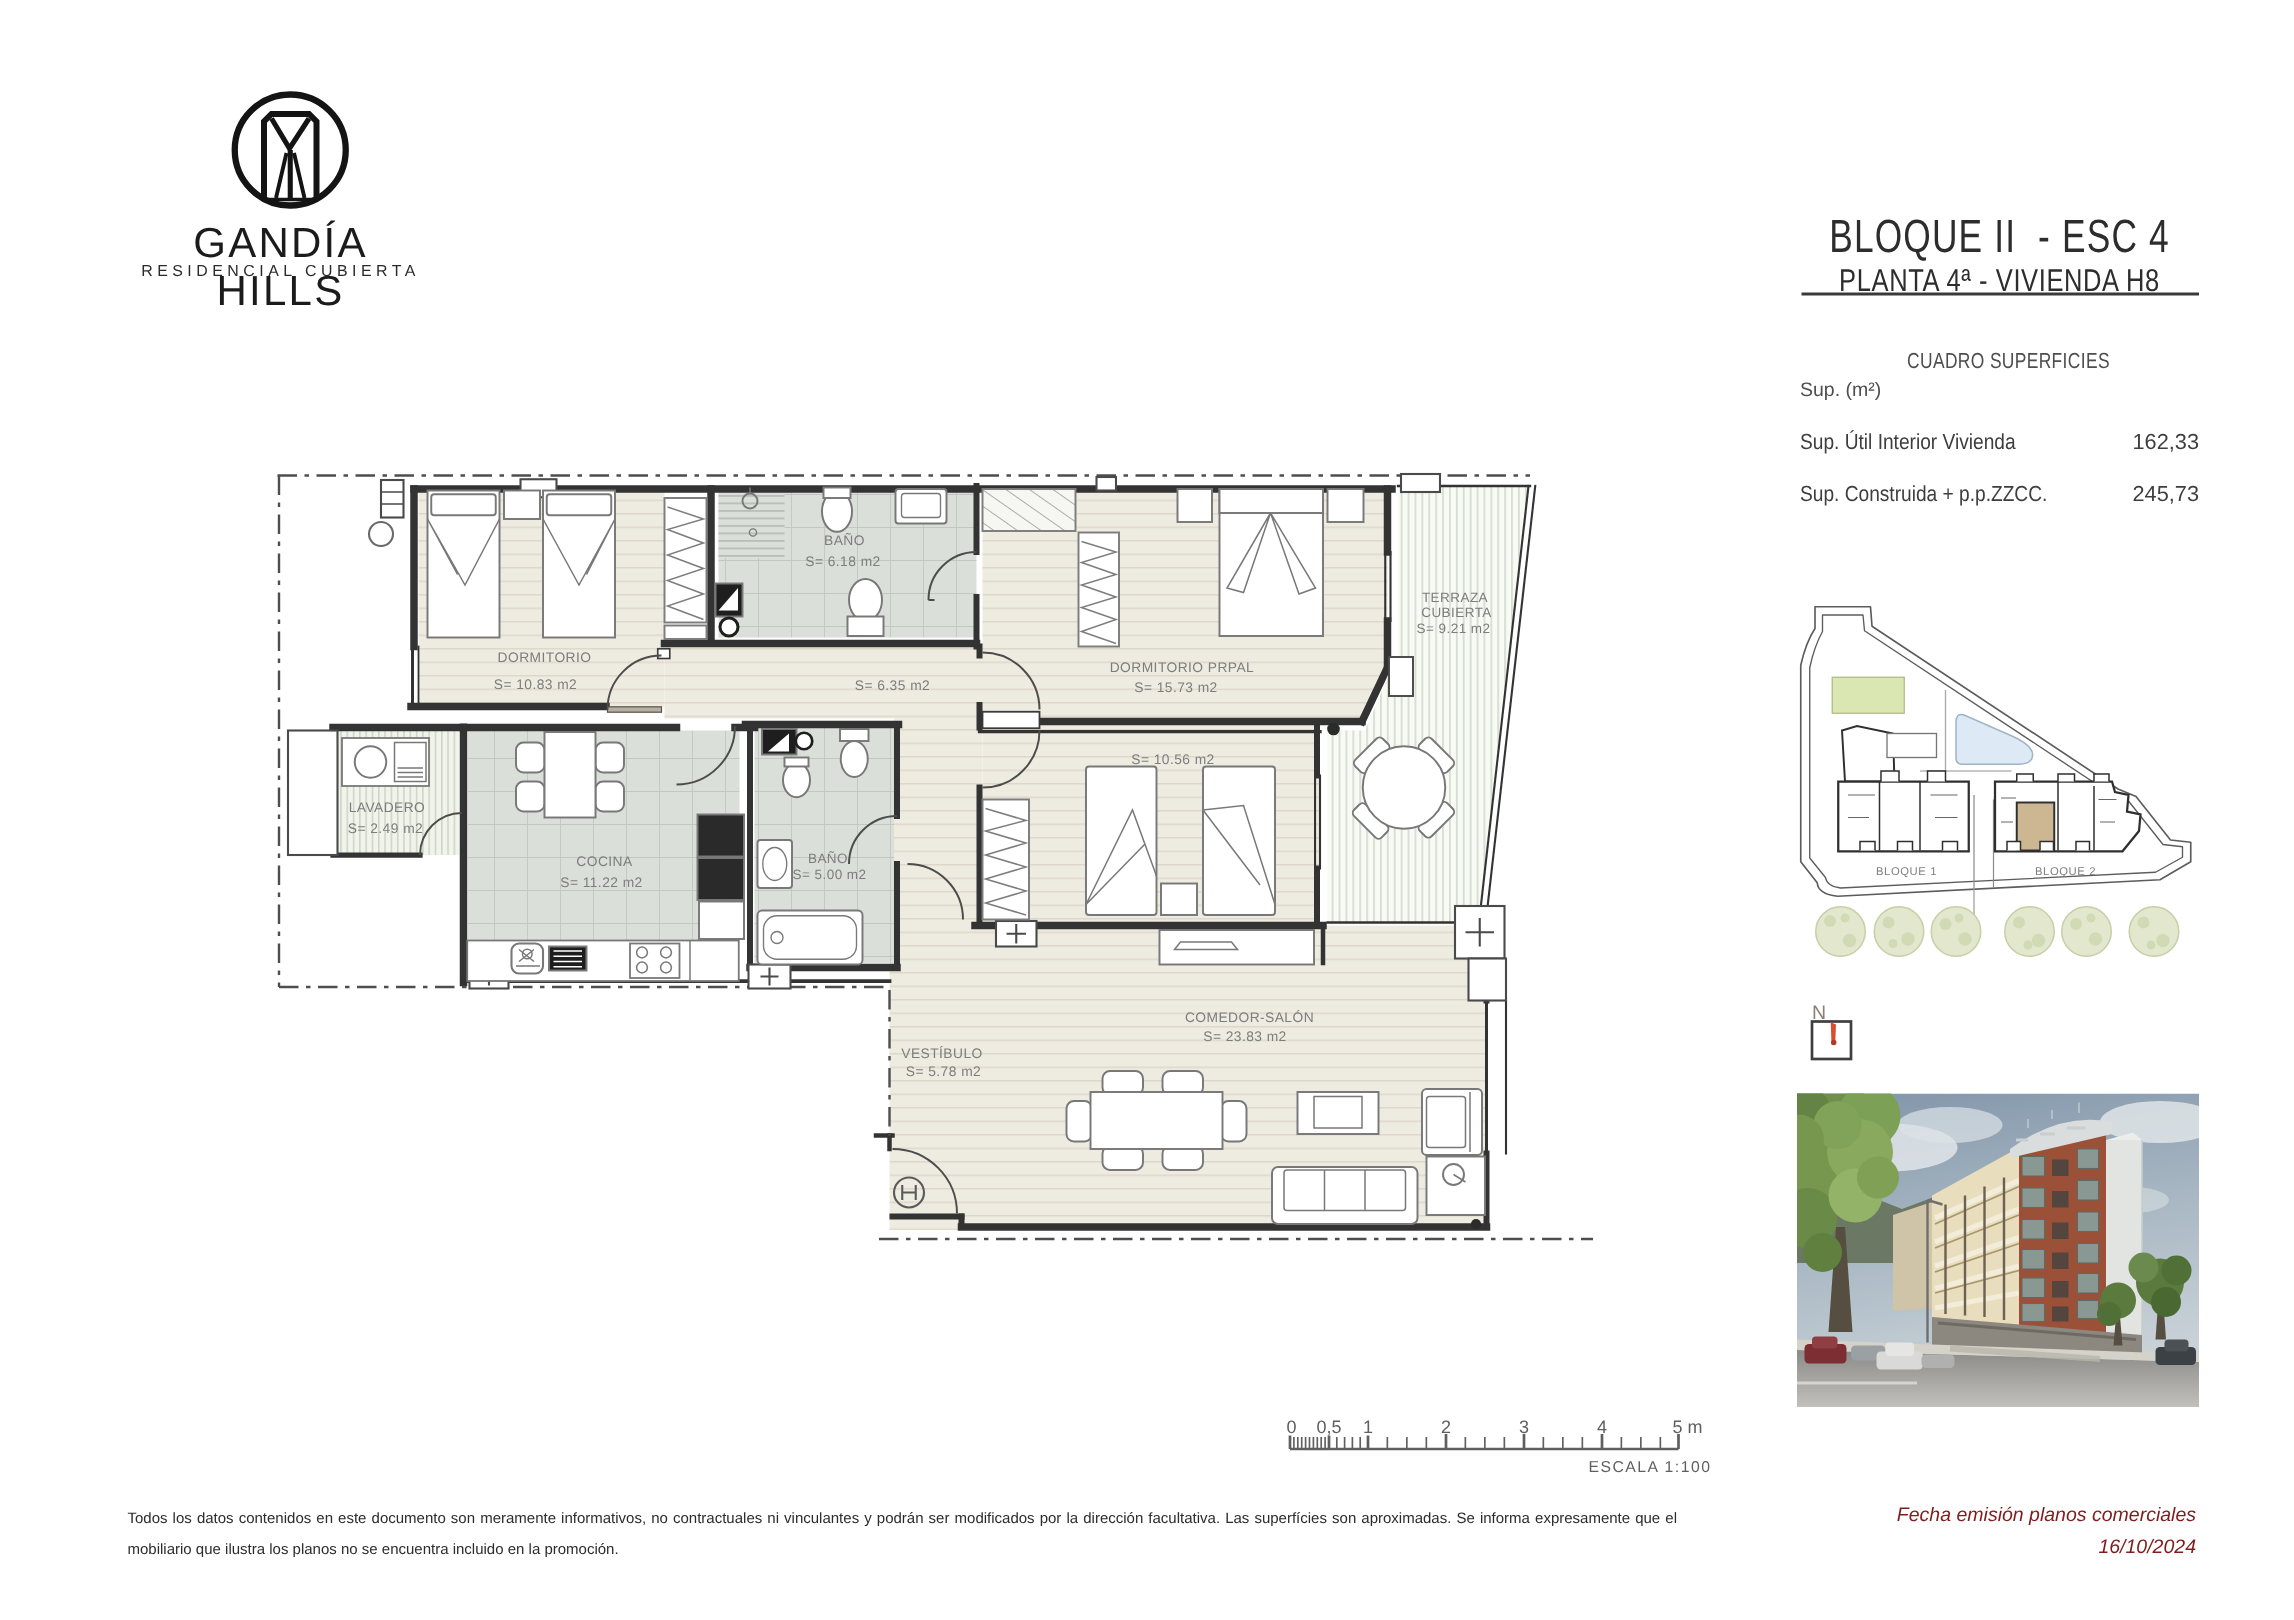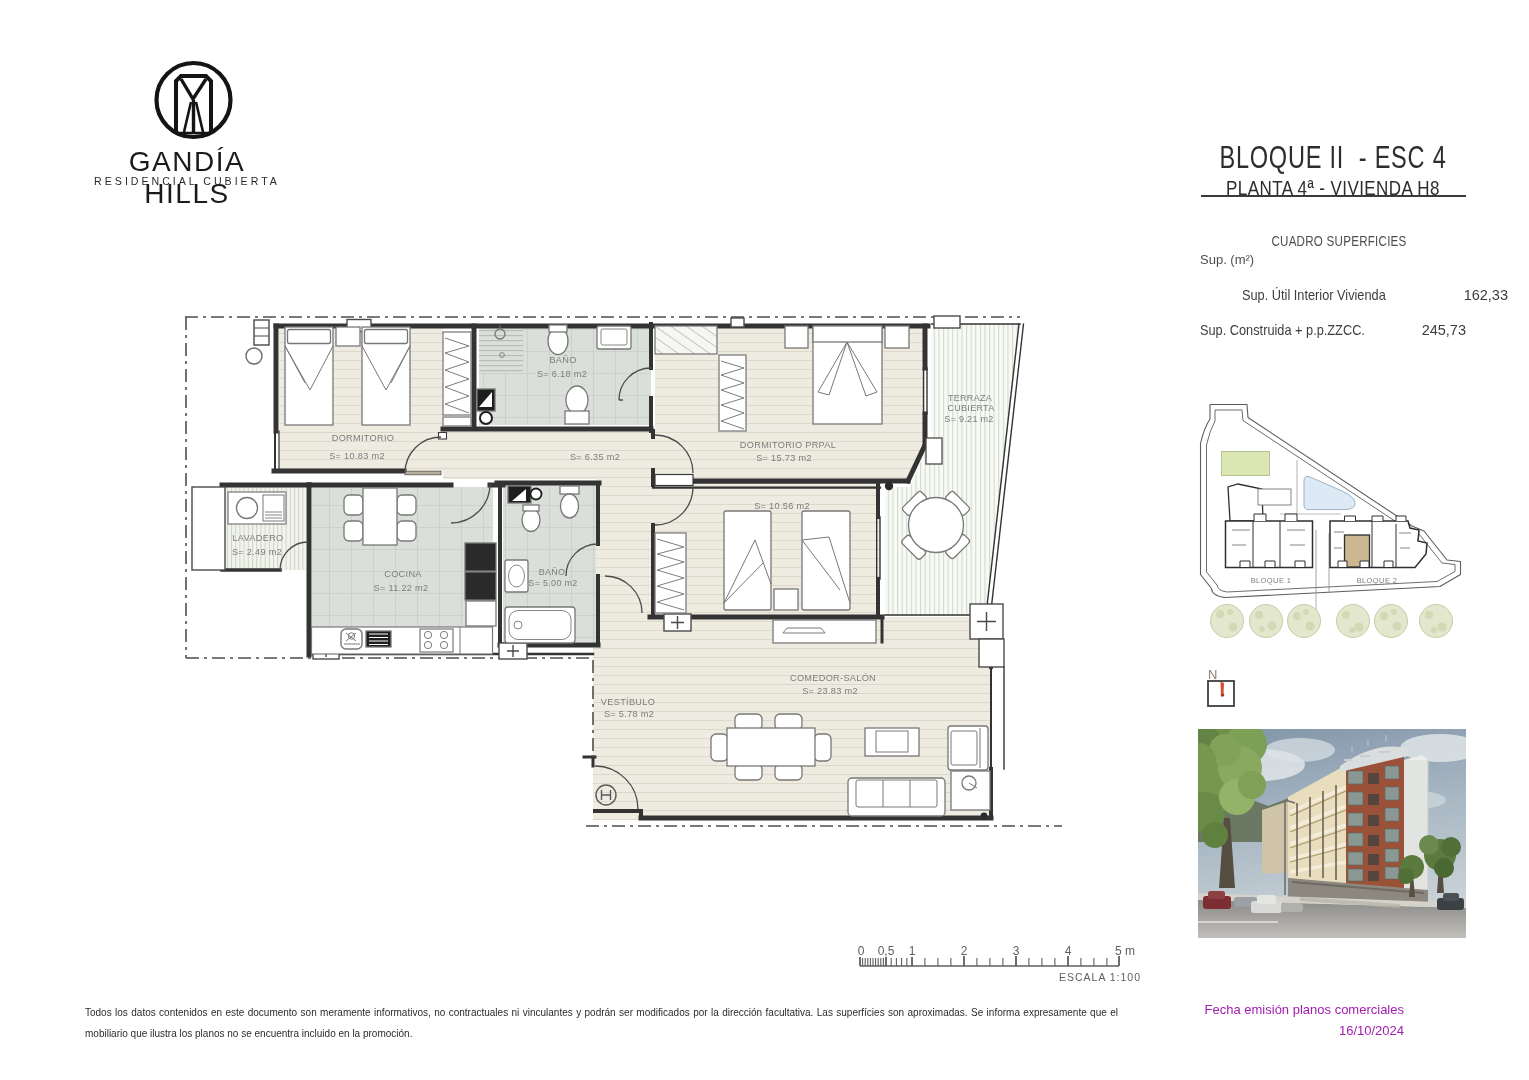--- a/index.html
+++ b/index.html
@@ -544,7 +544,7 @@
 <div class="abs hline"></div>
 <div class="abs cuadro">CUADRO SUPERFICIES</div>
 <div class="abs supm2">Sup. (m²)</div>
-<div class="abs trow" style="top:287px;margin-left:42px;">
+<div class="abs trow" style="top:287px;">
     <span class="tlab">Sup. Útil Interior Vivienda</span>
     <span class="tval">162,33</span>
   </div>

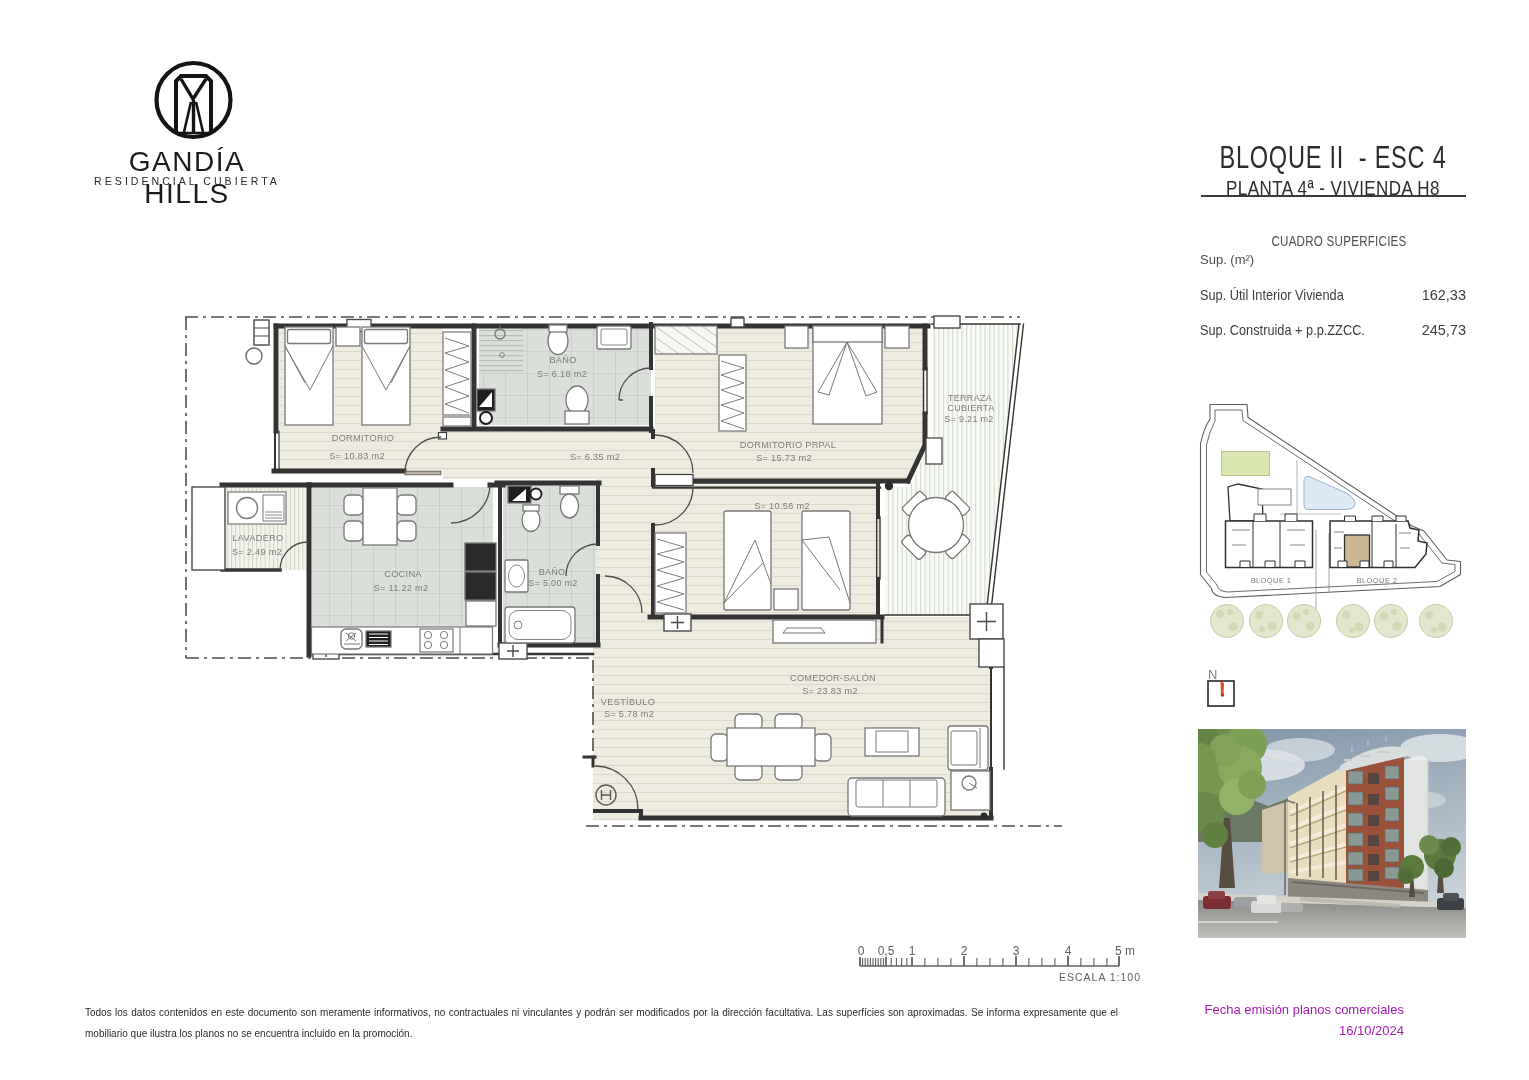--- a/index.html
+++ b/index.html
@@ -14,7 +14,7 @@
 .tlab{float:left;transform:scaleX(0.88);transform-origin:0 50%;white-space:nowrap;}
 .tval{float:right;}
 .footl{left:85px;top:1003px;width:1033px;font-size:10px;line-height:20.5px;color:#2c2c2c;text-align:justify;}
-.footr{left:1004px;top:1000px;width:400px;font-size:13px;line-height:20.5px;color:#a21caf;text-align:right;}
+.footr{left:1064px;top:1000px;width:400px;font-size:13px;line-height:20.5px;color:#7f1d1d;text-align:right;font-style:italic;}
 .logotxt{left:84px;top:146px;width:206px;text-align:center;font-size:28px;letter-spacing:1.5px;color:#1b1b1b;}
 .logosub{left:84px;top:175px;width:206px;text-align:center;font-size:10.6px;letter-spacing:3px;color:#2a2a2a;white-space:nowrap;}
 </style>

